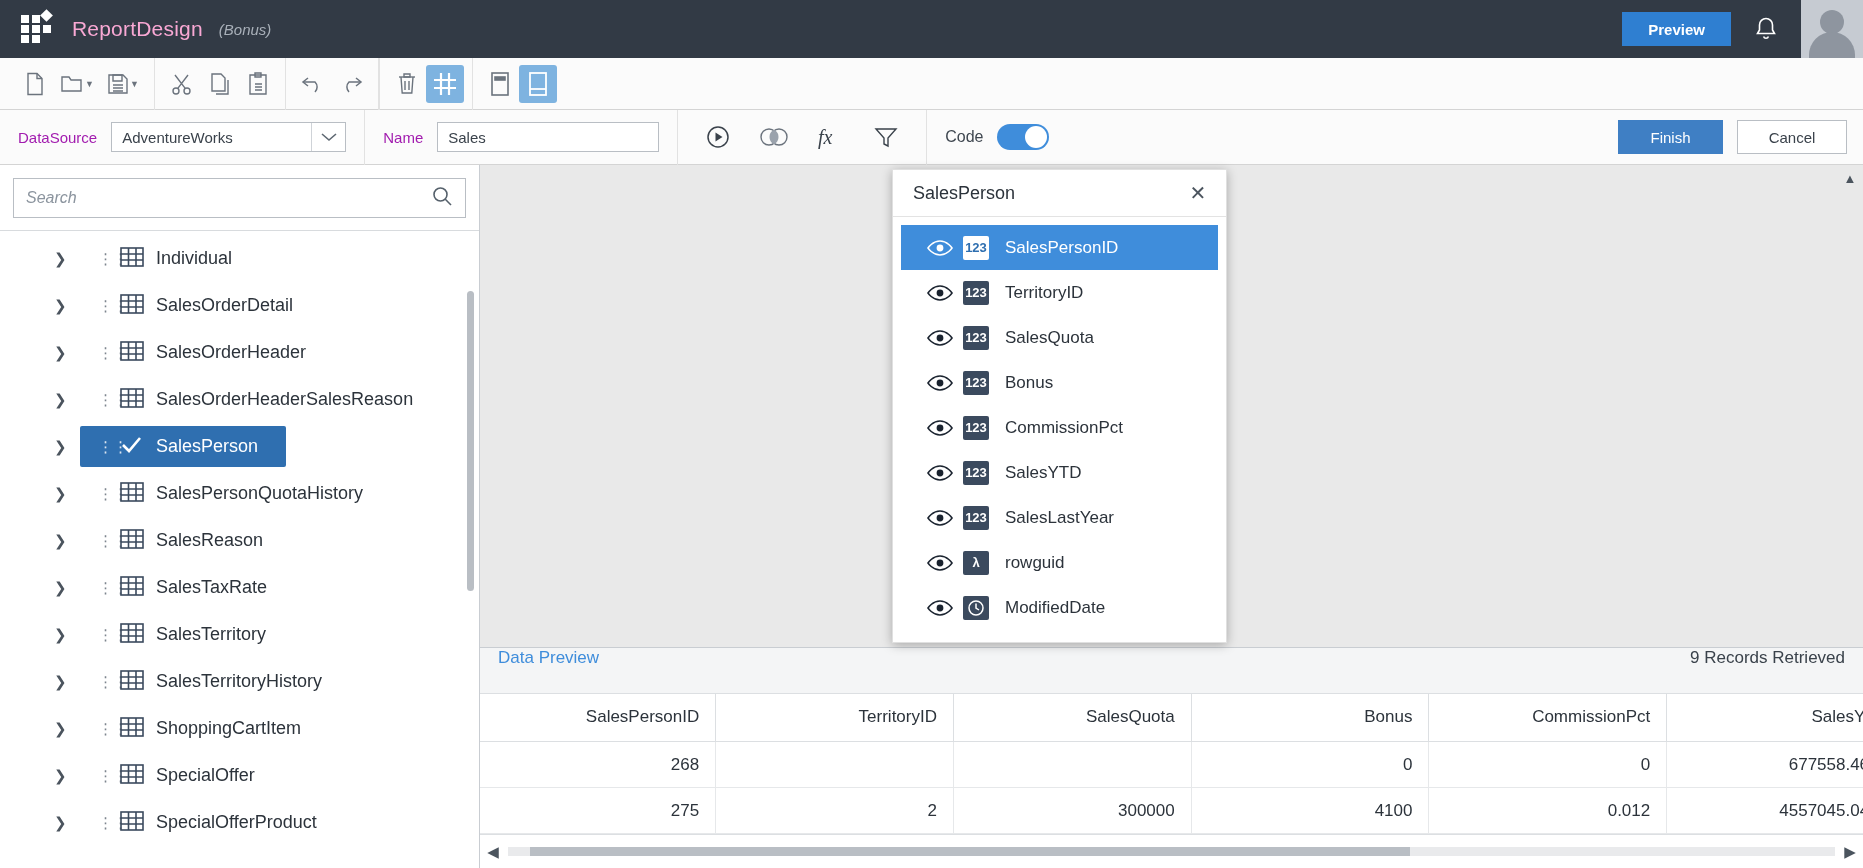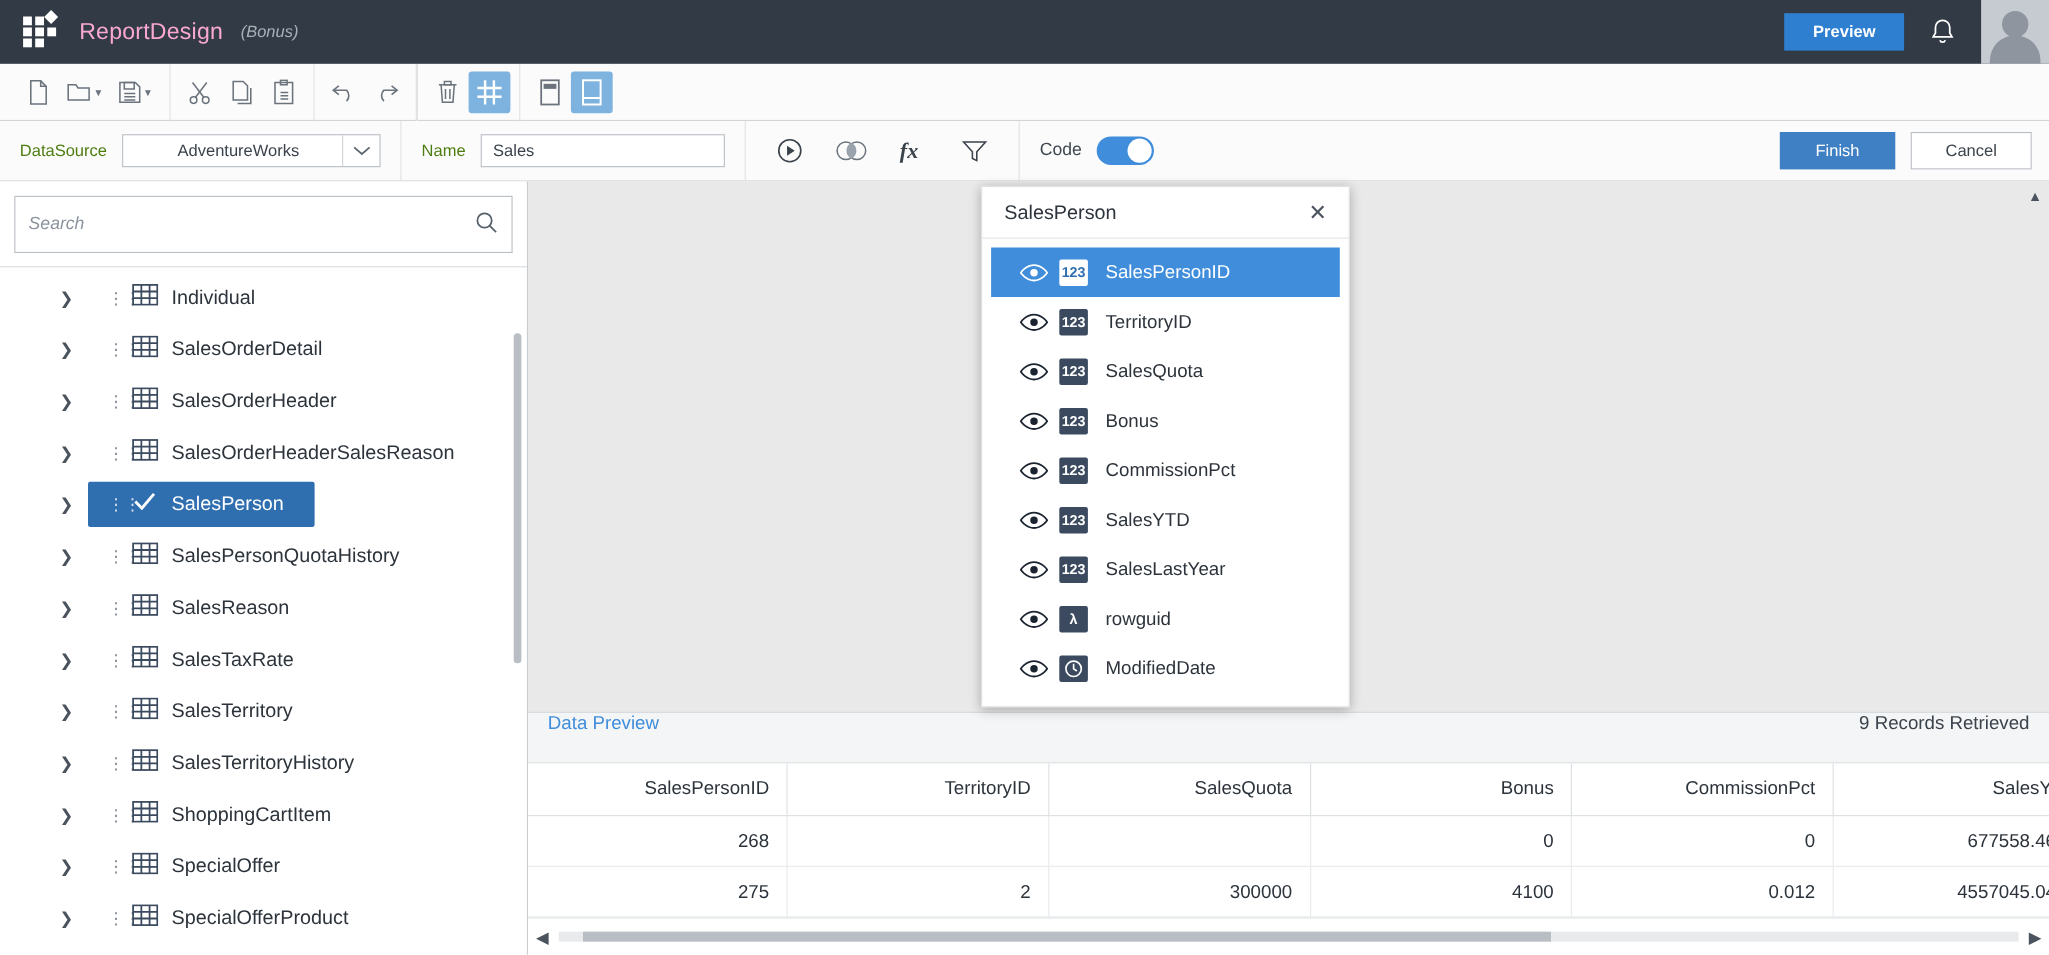--- a/index.html
+++ b/index.html
@@ -68,7 +68,7 @@
   }
   .qb-seg { display:flex; align-items:center; height:100%; padding: 0 18px; }
   .qb-sep { width:1px; height:55px; background:#e2e2e2; }
-  .qb-label { font-size:15px; color:#4d7c0f; margin-right:14px; }
+  .qb-label { font-size:15px; color:#a21caf; margin-right:14px; }
   .ds-select {
     width:235px; height:30px; border:1px solid #b9bec4; background:#fff; display:flex;
     align-items:center; font-size:15px; color:#3a424b; padding-left:10px; cursor:pointer;

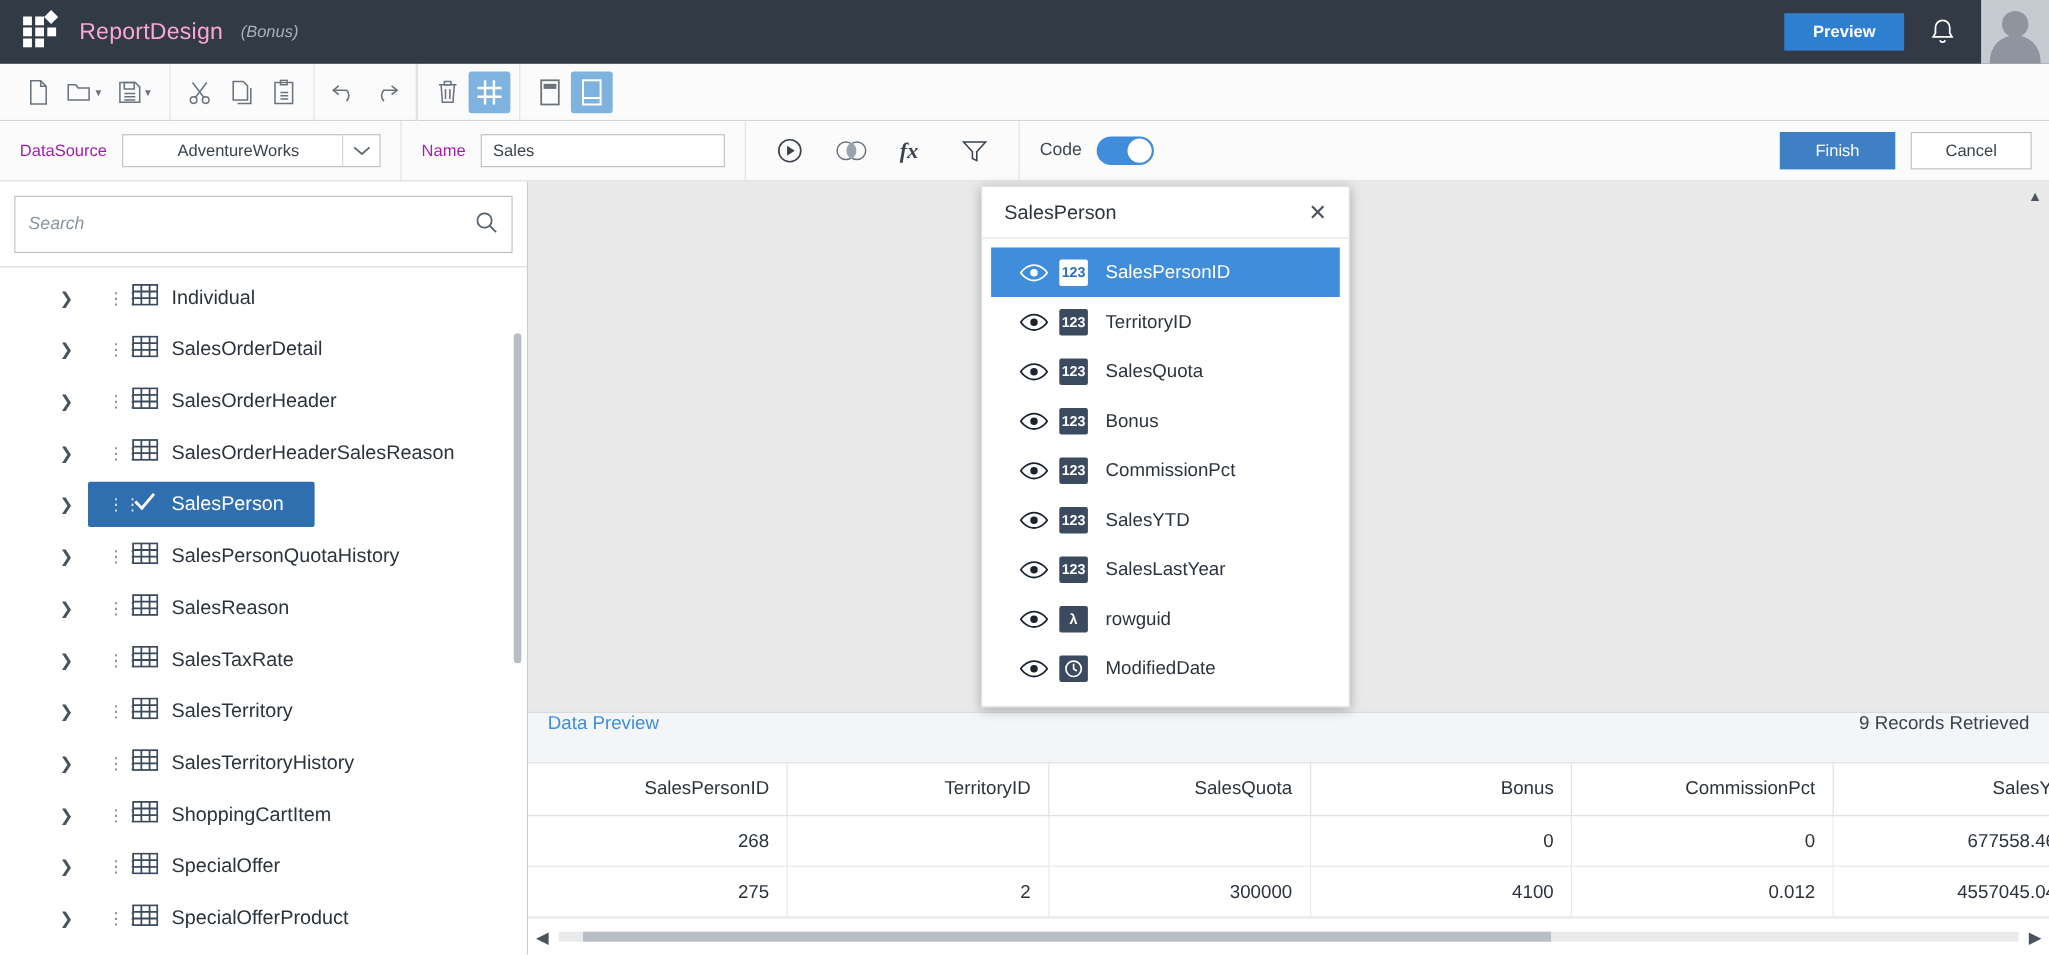--- a/index.html
+++ b/index.html
@@ -73,7 +73,7 @@
     width:235px; height:30px; border:1px solid #b9bec4; background:#fff; display:flex;
     align-items:center; font-size:15px; color:#3a424b; padding-left:10px; cursor:pointer;
   }
-  .ds-select .val { flex:1;text-align:center; }
+  .ds-select .val { flex:1; }
   .ds-select .arrow {
     width:34px; height:28px; border-left:1px solid #cfd3d8; display:flex;
     align-items:center; justify-content:center; color:#5e6872;

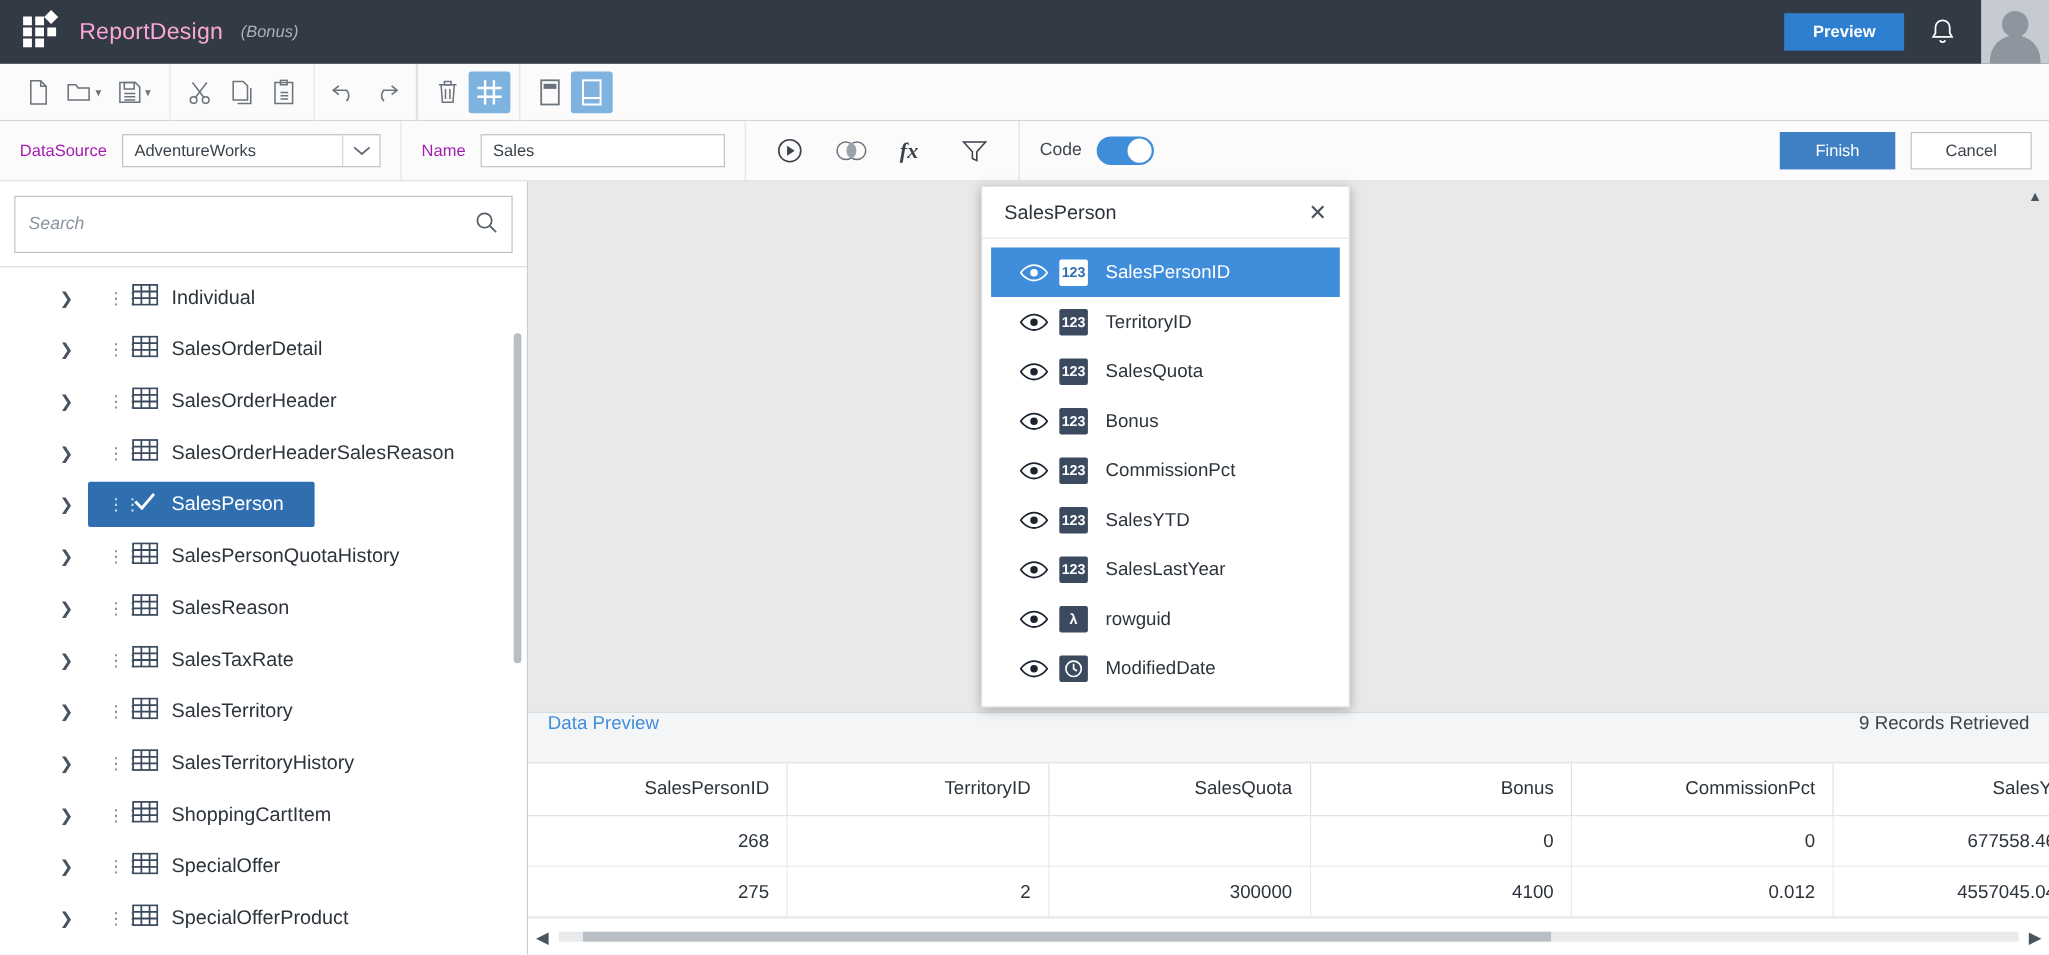--- a/index.html
+++ b/index.html
@@ -343,7 +343,7 @@
       <input class="name-input" value="Sales" style="">
     </div>
     <div class="qb-sep"></div>
-    <div class="qb-seg" style="gap:12px;font-weight:bold;">
+    <div class="qb-seg" style="gap:12px;">
       <div class="qb-icon">
         <svg width="26" height="26" viewBox="0 0 26 26" fill="none" stroke="#3a424b" stroke-width="1.5">
           <circle cx="13" cy="13" r="10"></circle>

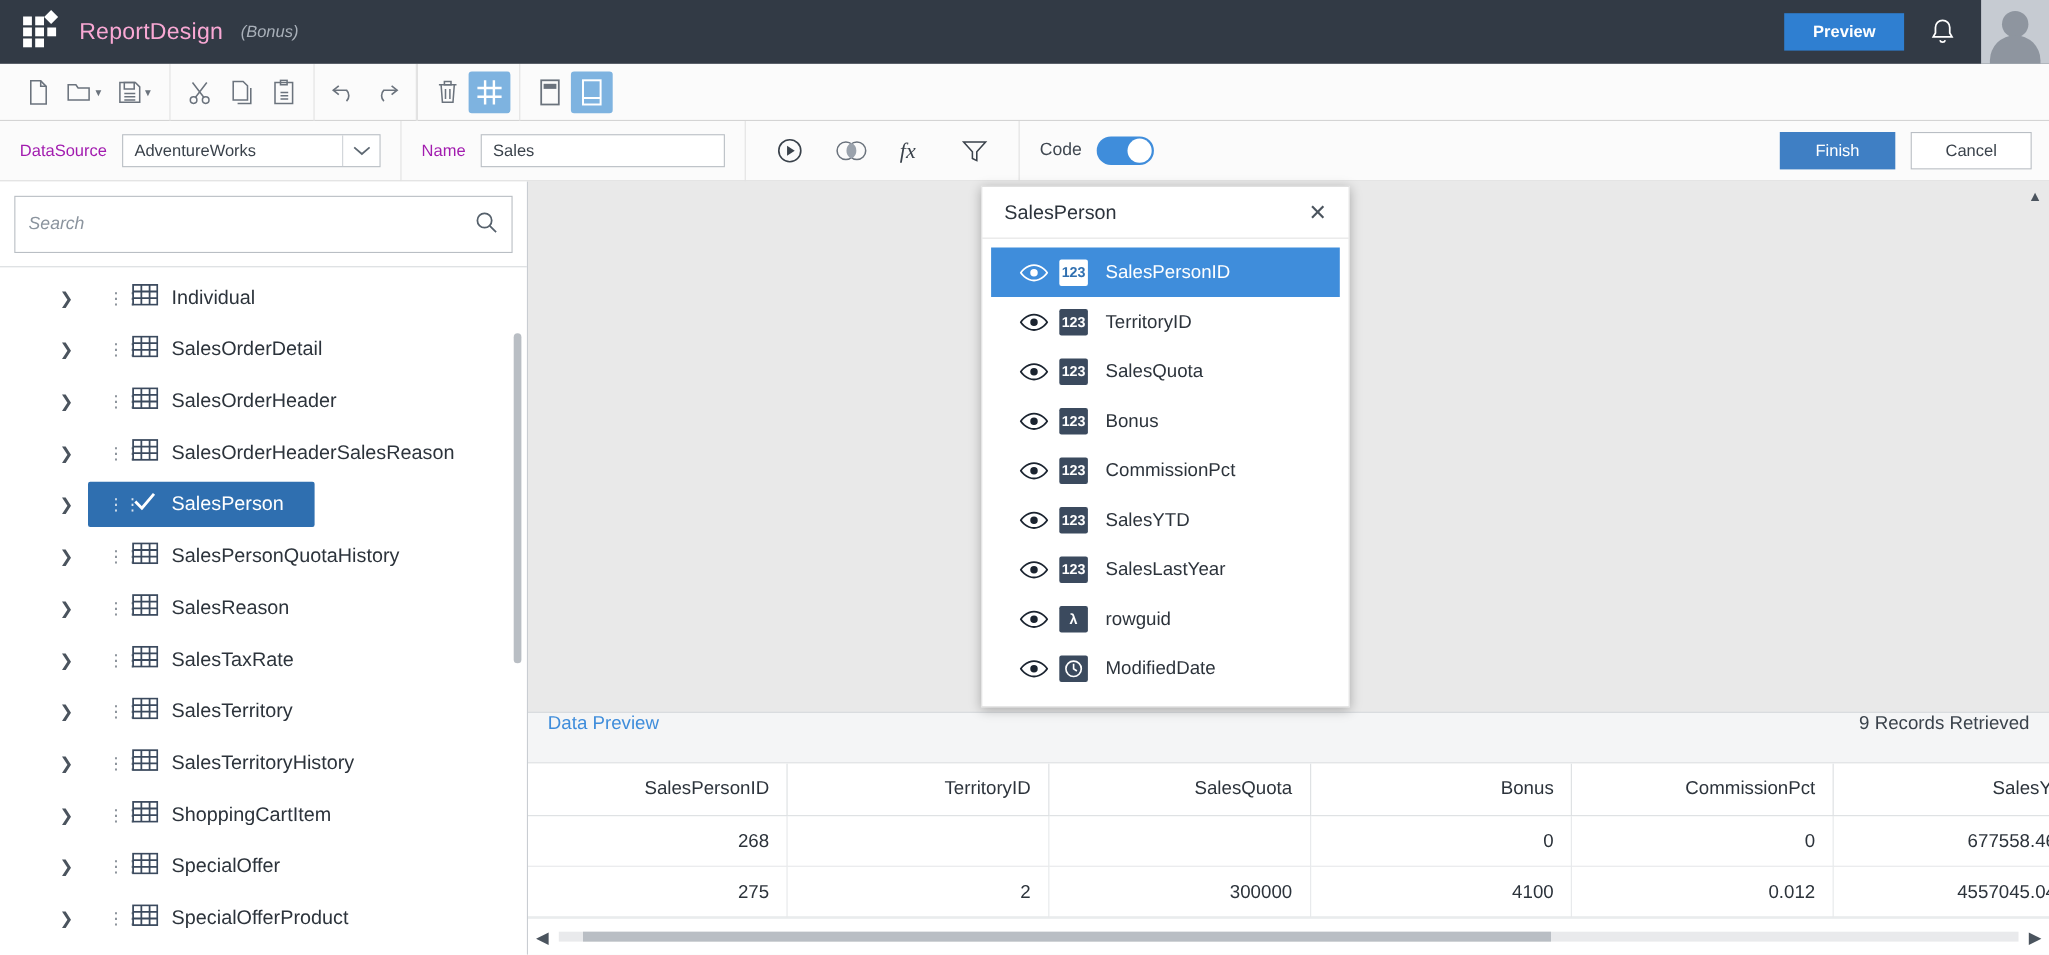--- a/index.html
+++ b/index.html
@@ -107,7 +107,7 @@
   .sidebar { width:480px; flex:0 0 480px; border-right:1px solid #c9cdd2; display:flex; flex-direction:column; background:#fff; }
   .search-row { padding:13px 13px 12px 13px; }
   .search-box {
-    height:52px; border:1px solid #b9bec4; display:flex; align-items:center; padding:0 12px;
+    height:40px; border:1px solid #b9bec4; display:flex; align-items:center; padding:0 12px;
   }
   .search-box input {
     flex:1; border:none; outline:none; font-size:16px; color:#55606b; font-style:italic;

